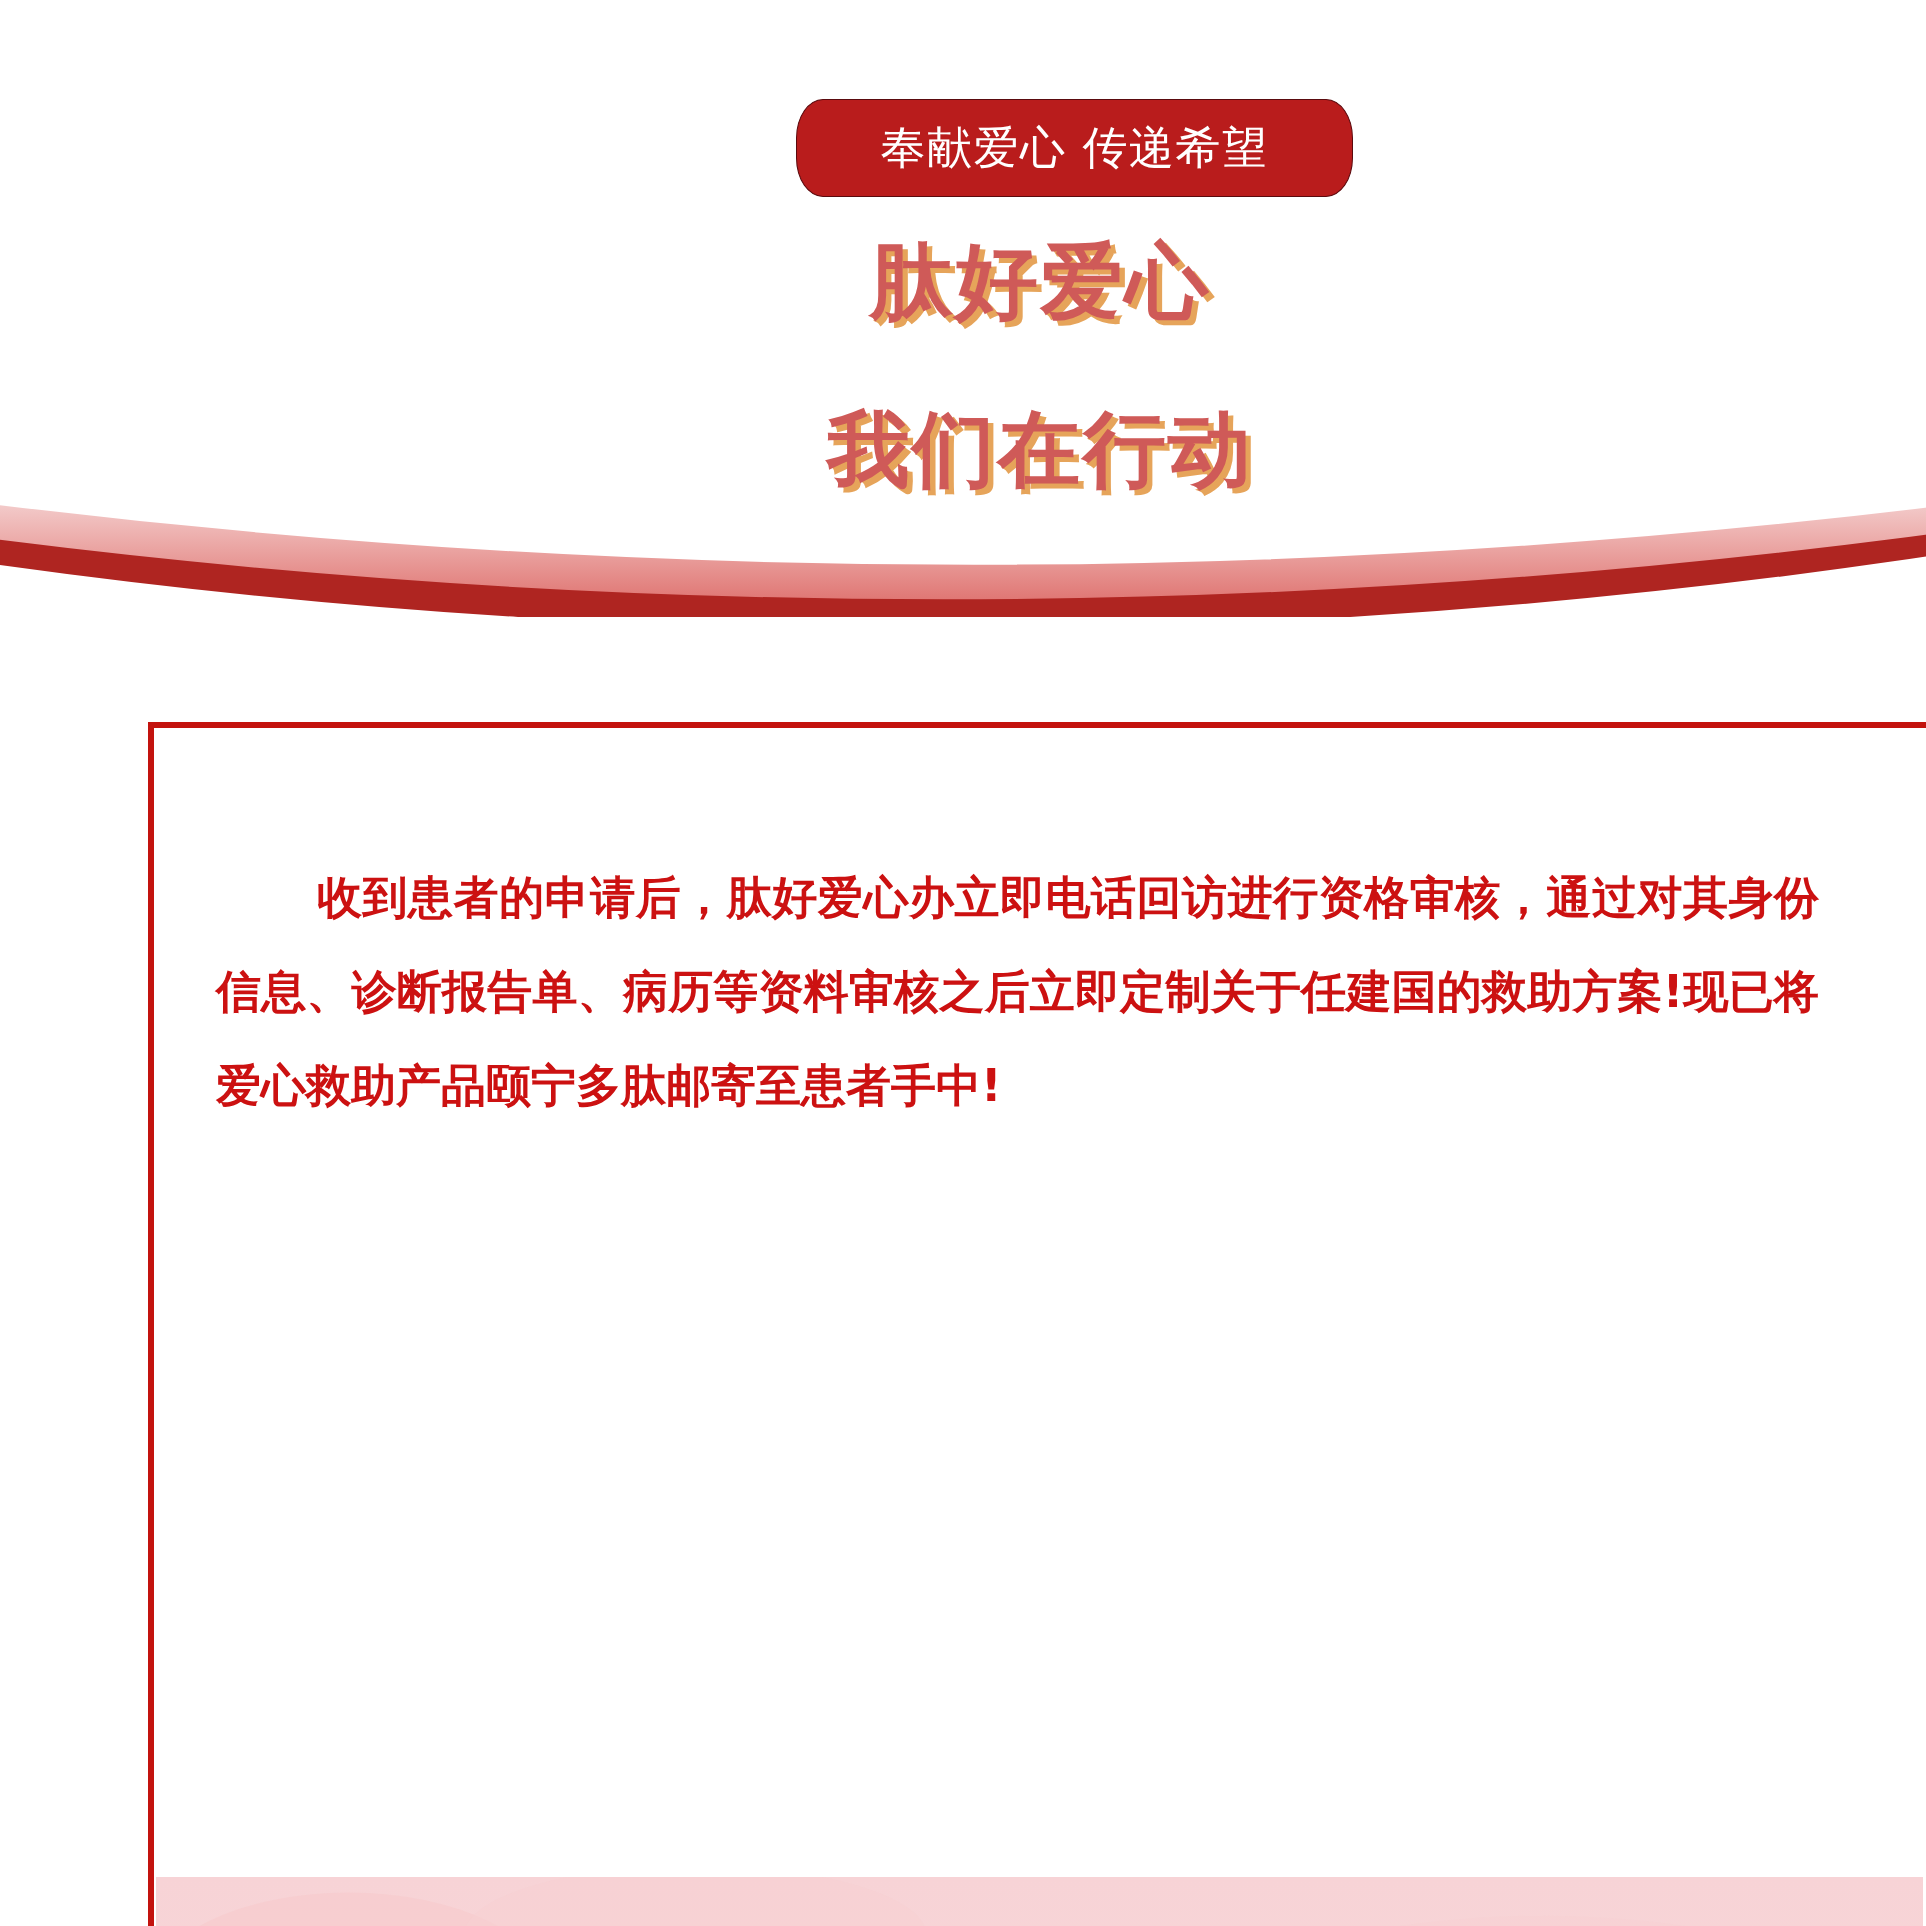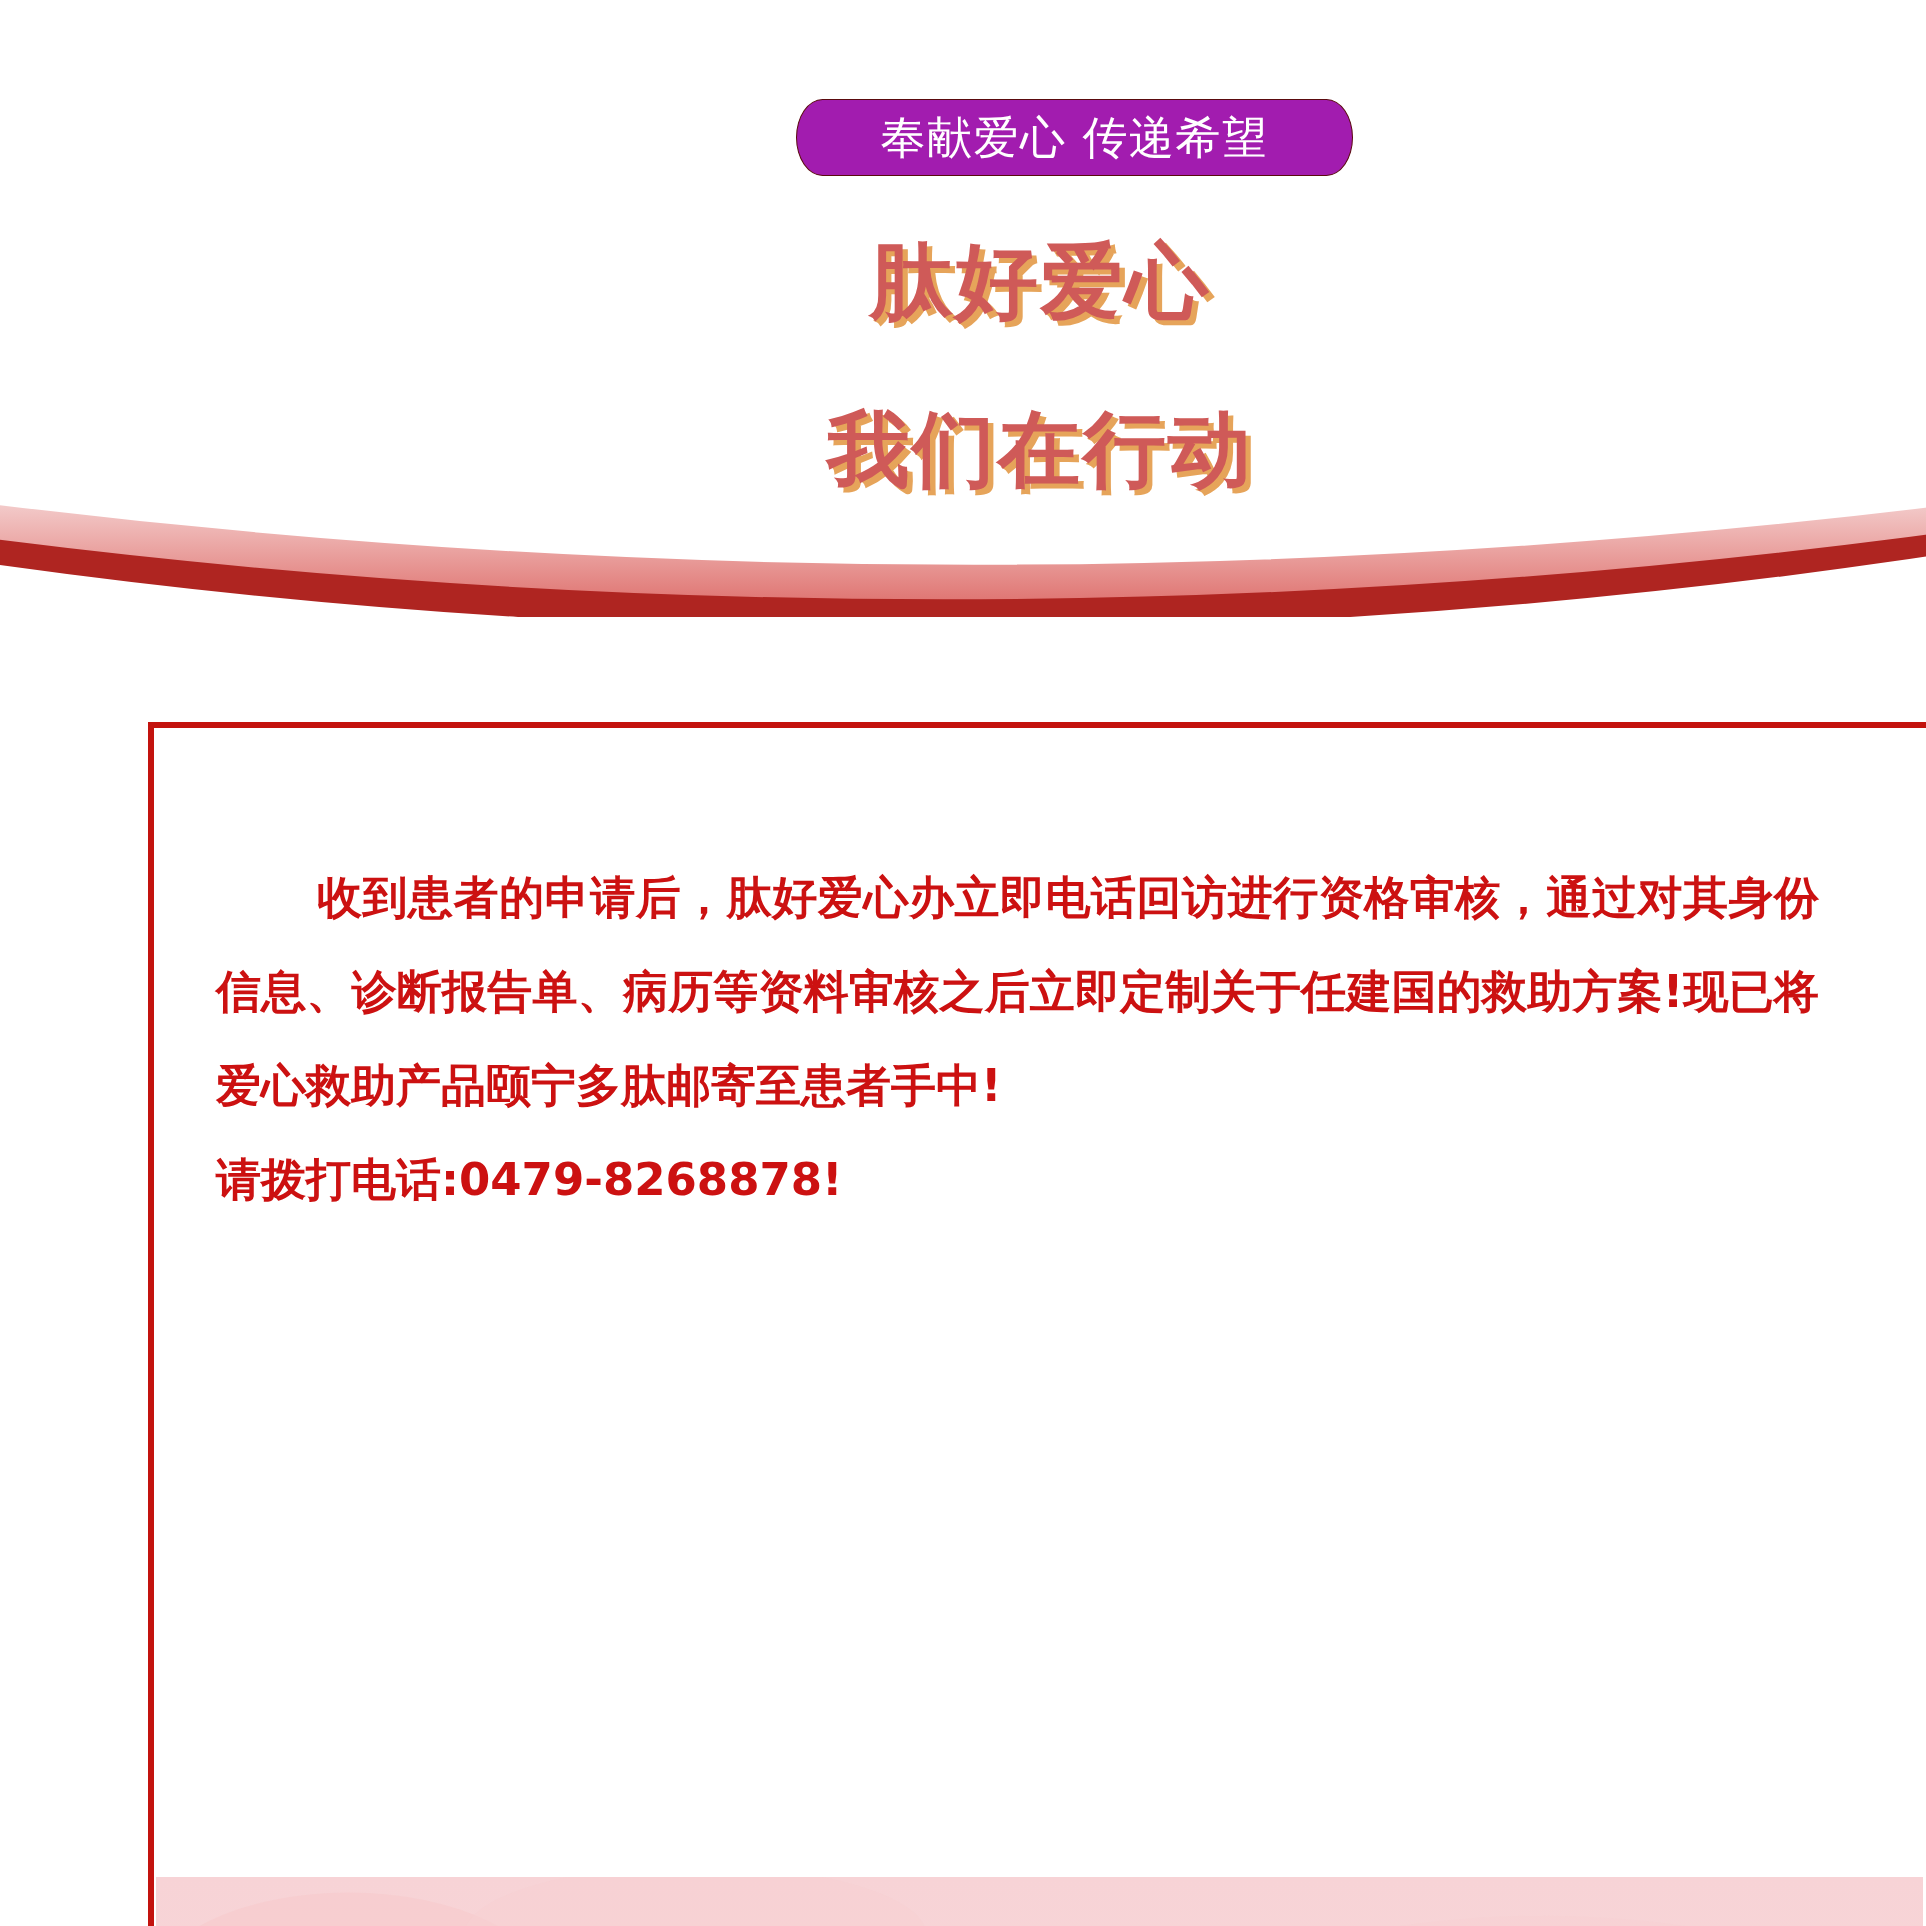--- a/index.html
+++ b/index.html
@@ -8,8 +8,8 @@
   .abs { position: absolute; }
 
   
-  .pill { left: 796px; top: 99px; width: 557px; height: 77px; border-radius: 27px / 39px;
-          background: #a21caf; border: 0.8px solid #5a0a0e; box-sizing: border-box;
+  .pill { left: 796px; top: 99px; width: 557px; height: 98px; border-radius: 27px / 39px;
+          background: #b91c1c; border: 0.8px solid #5a0a0e; box-sizing: border-box;
           display: flex; align-items: center; justify-content: center; }
   .pill span { color: #ffffff; font-size: 45px; letter-spacing: 1.5px; font-weight: normal; }
 

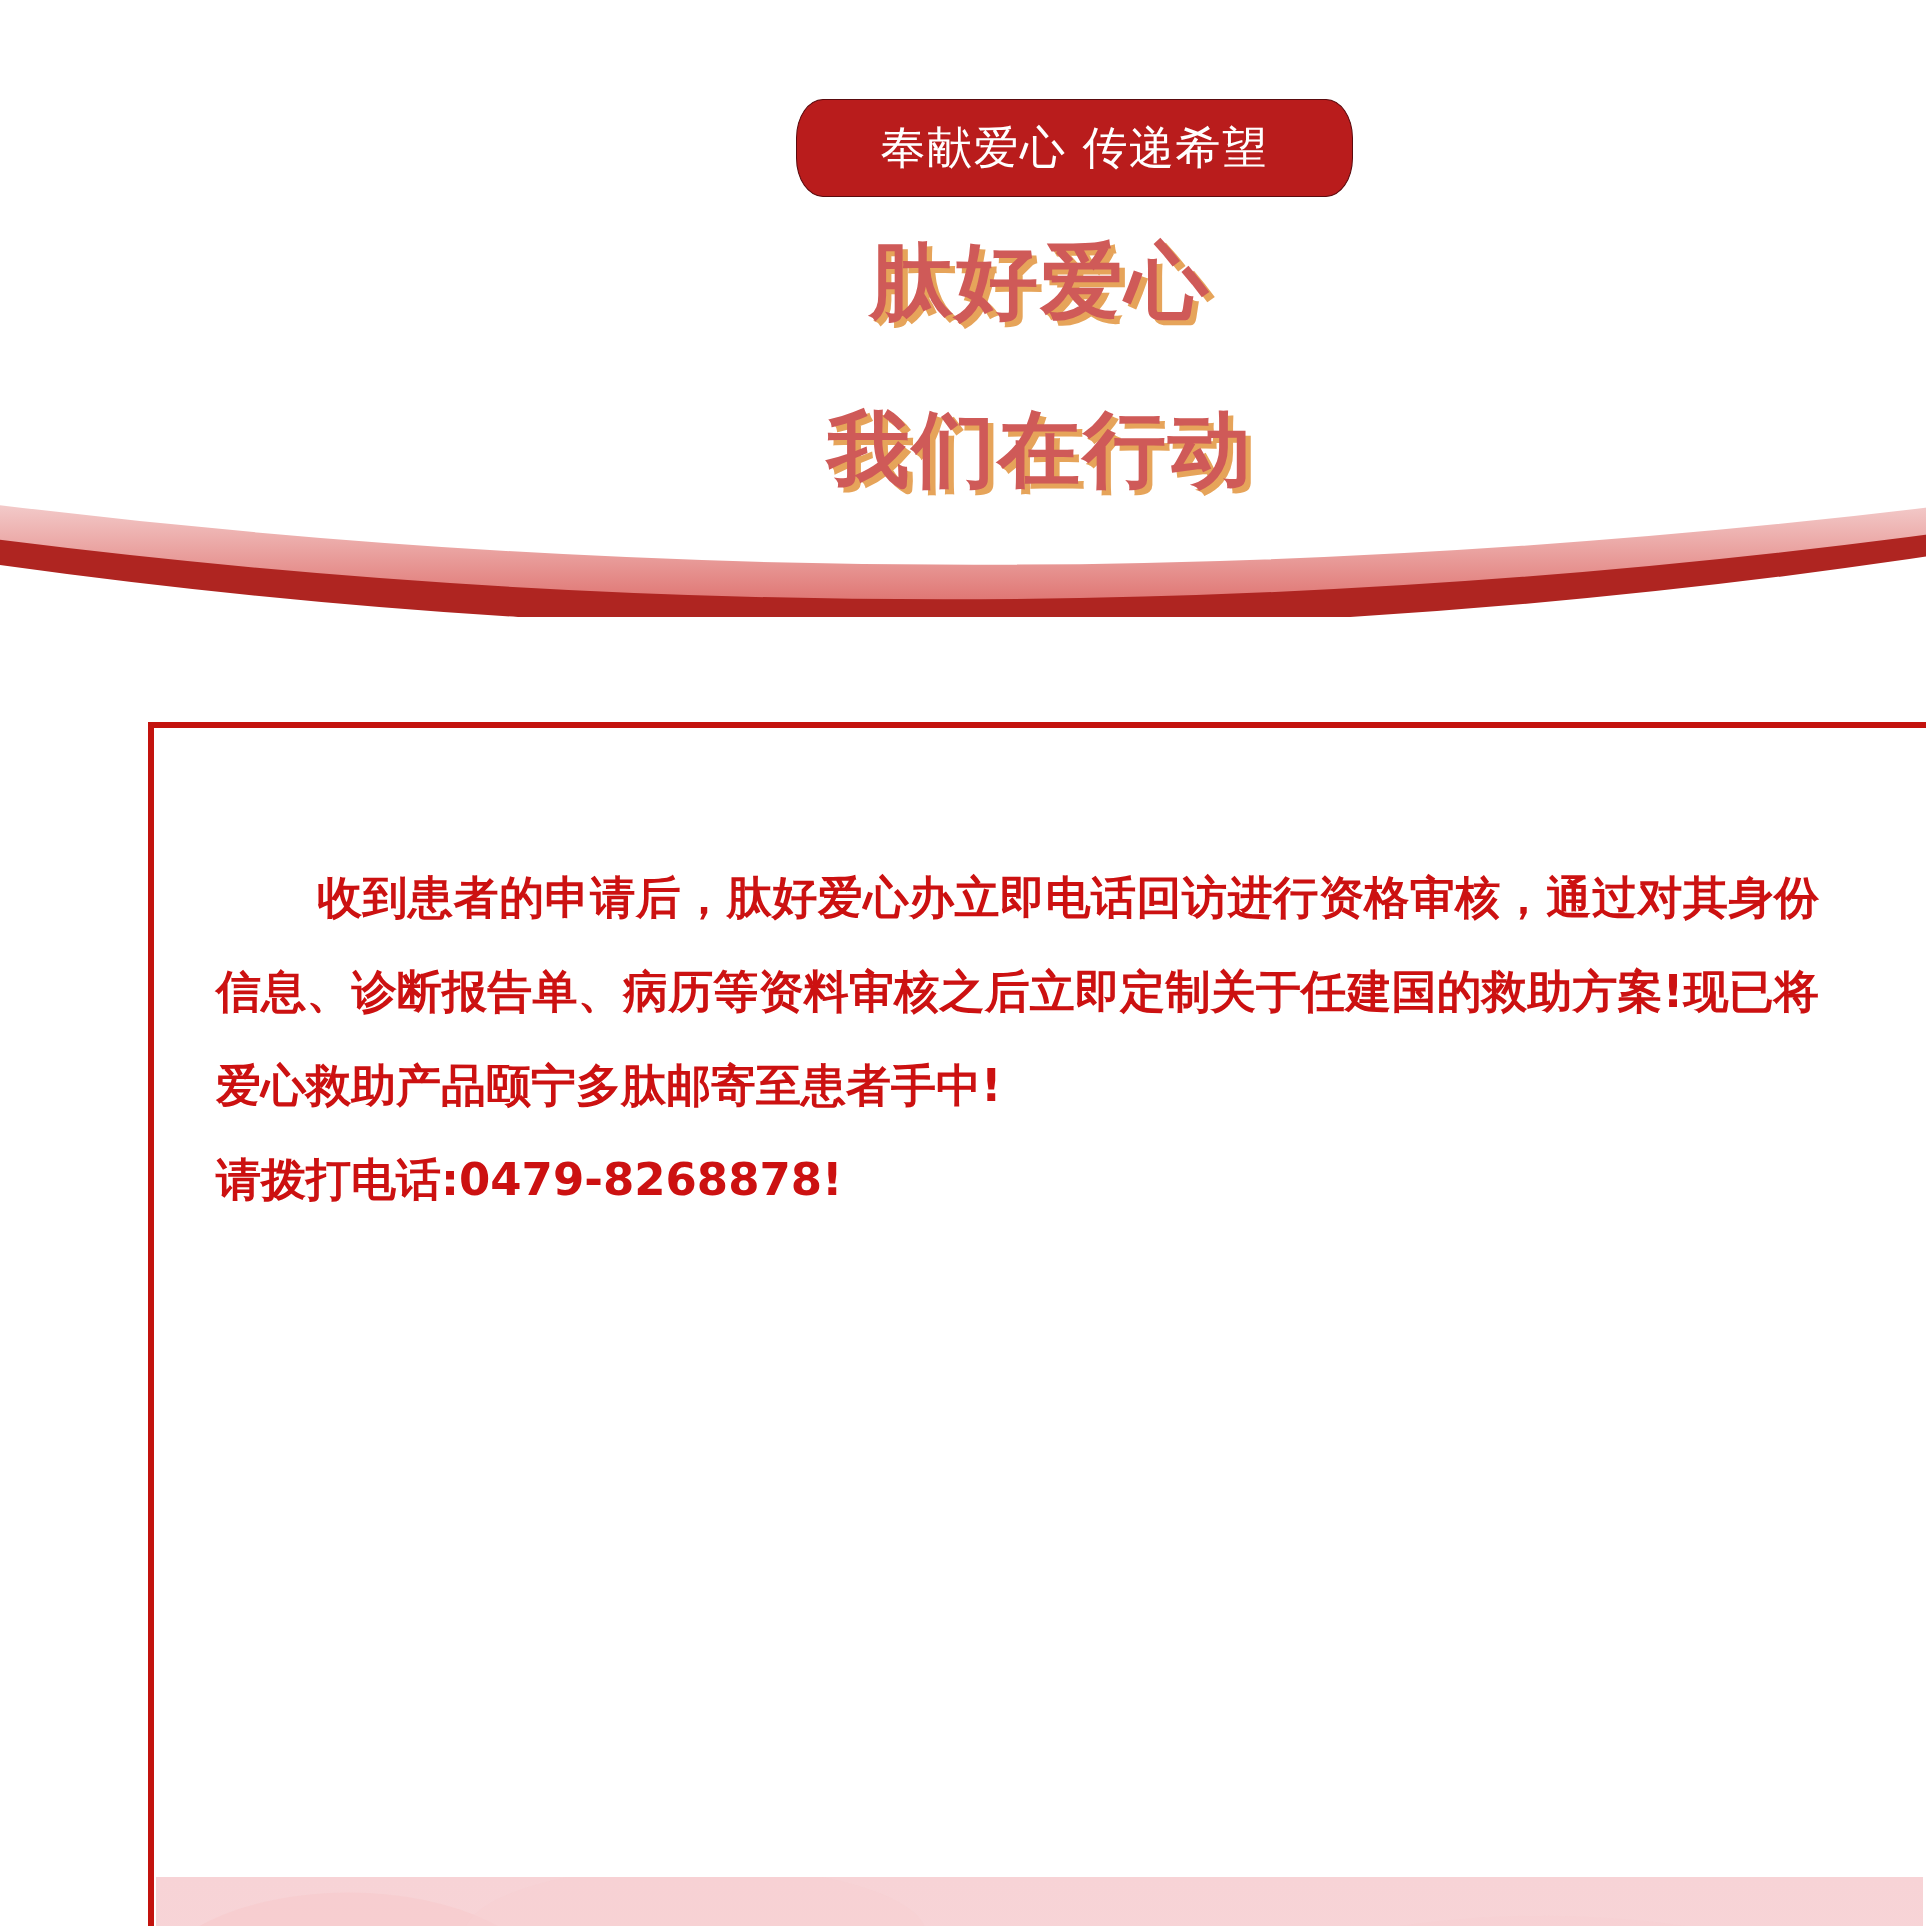--- a/index.html
+++ b/index.html
@@ -63,7 +63,6 @@
 
 <div class="abs para-block">
   <p class="indent">收到患者的申请后，肽好爱心办立即电话回访进行资格审核，通过对其身份信息、诊断报告单、病历等资料审核之后立即定制关于任建国的救助方案!现已将爱心救助产品颐宁多肽邮寄至患者手中!</p>
-  <p>请拨打电话:0479-8268878!</p>
 </div>
 
 <div class="abs banner">

